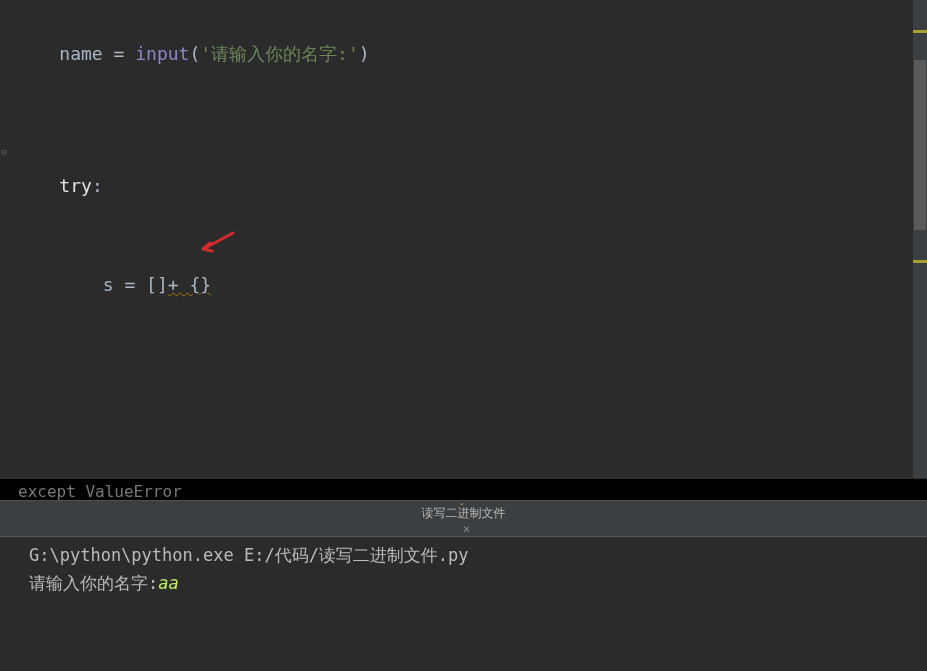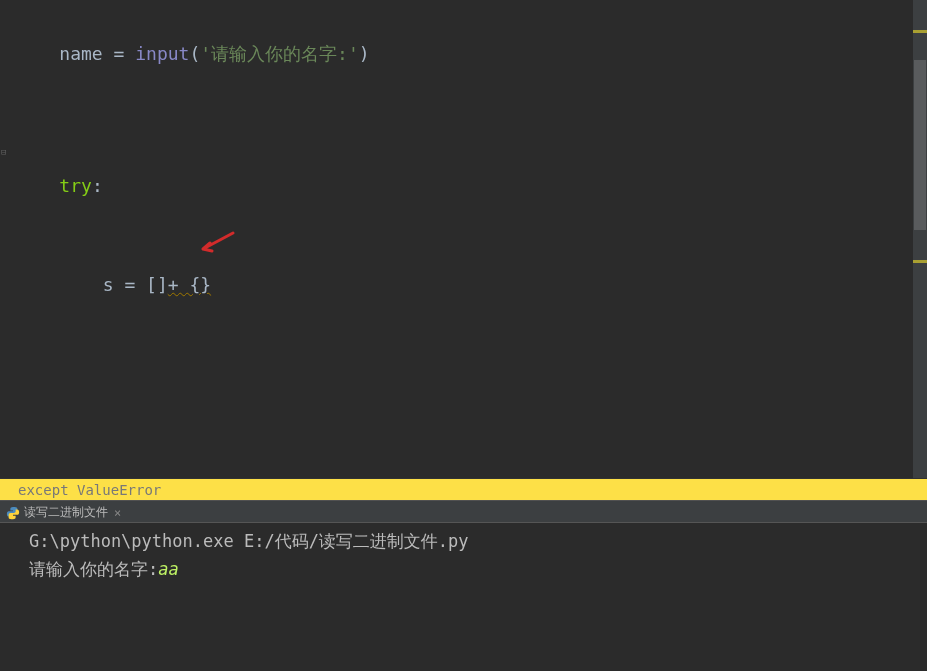--- a/index.html
+++ b/index.html
@@ -41,7 +41,7 @@
     .code-content {
       padding-left: 14px;
     }
-    .kw { color: #84cc16; }
+    .kw { color: #e5e5e5; }
     .builtin { color: #8888c6; }
     .str { color: #6a8759; }
     .ident { color: #a9b7c6; }

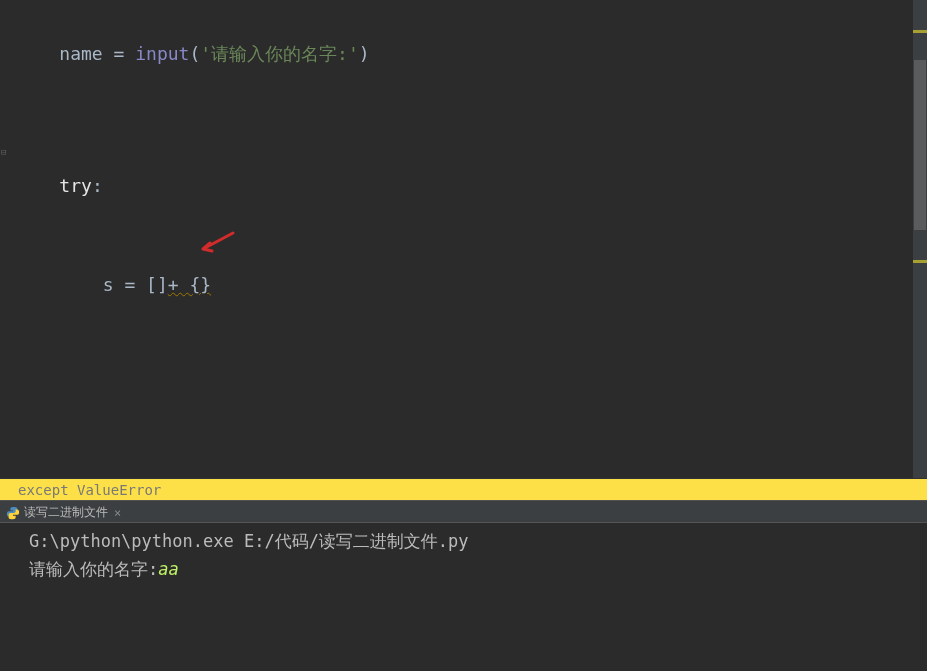--- a/index.html
+++ b/index.html
@@ -50,9 +50,9 @@
       text-decoration-thickness: 1px;
     }
     .breadcrumb {
-      background: #fde047;
+      background: #000000;
       padding: 3px 18px;
-      font-size: 14px;
+      font-size: 16px;
       color: #787878;
       border-top: 1px solid #323232;
       height: 22px;

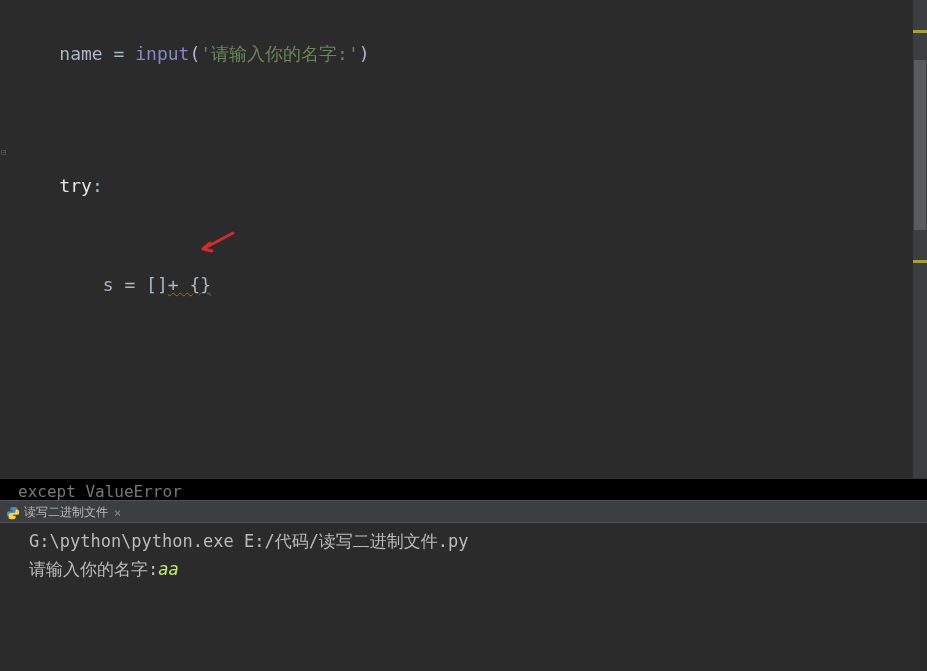--- a/index.html
+++ b/index.html
@@ -63,9 +63,10 @@
       font-size: 12px;
       color: #bbbbbb;
       border-top: 1px solid #515151;
-      height: 22px;
+      height: 36px;
       display: flex;
       align-items: center;
+      flex-direction: column;
     }
     .tab-icon {
       width: 14px;

